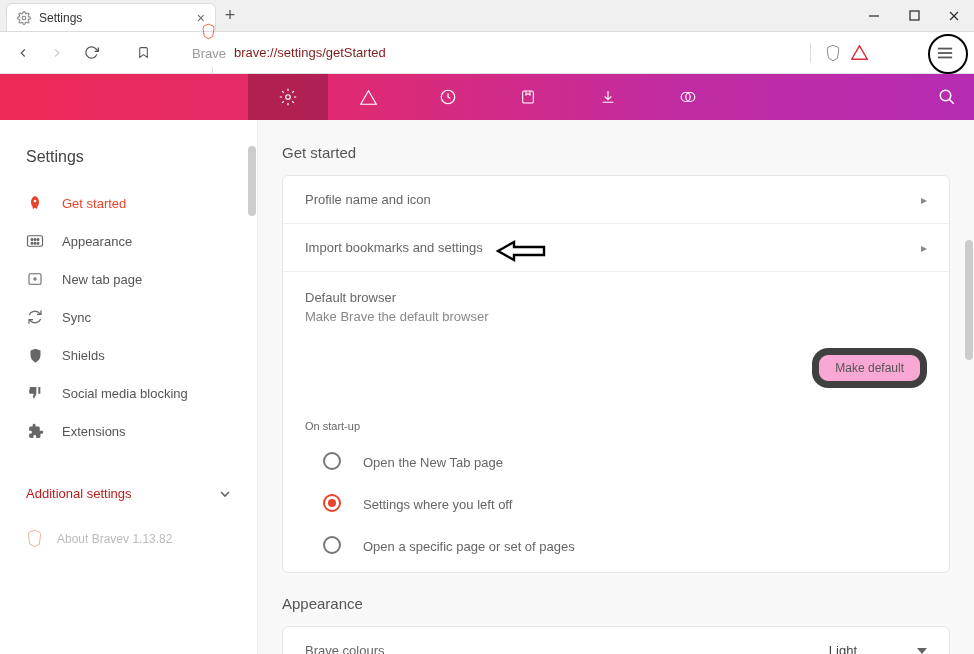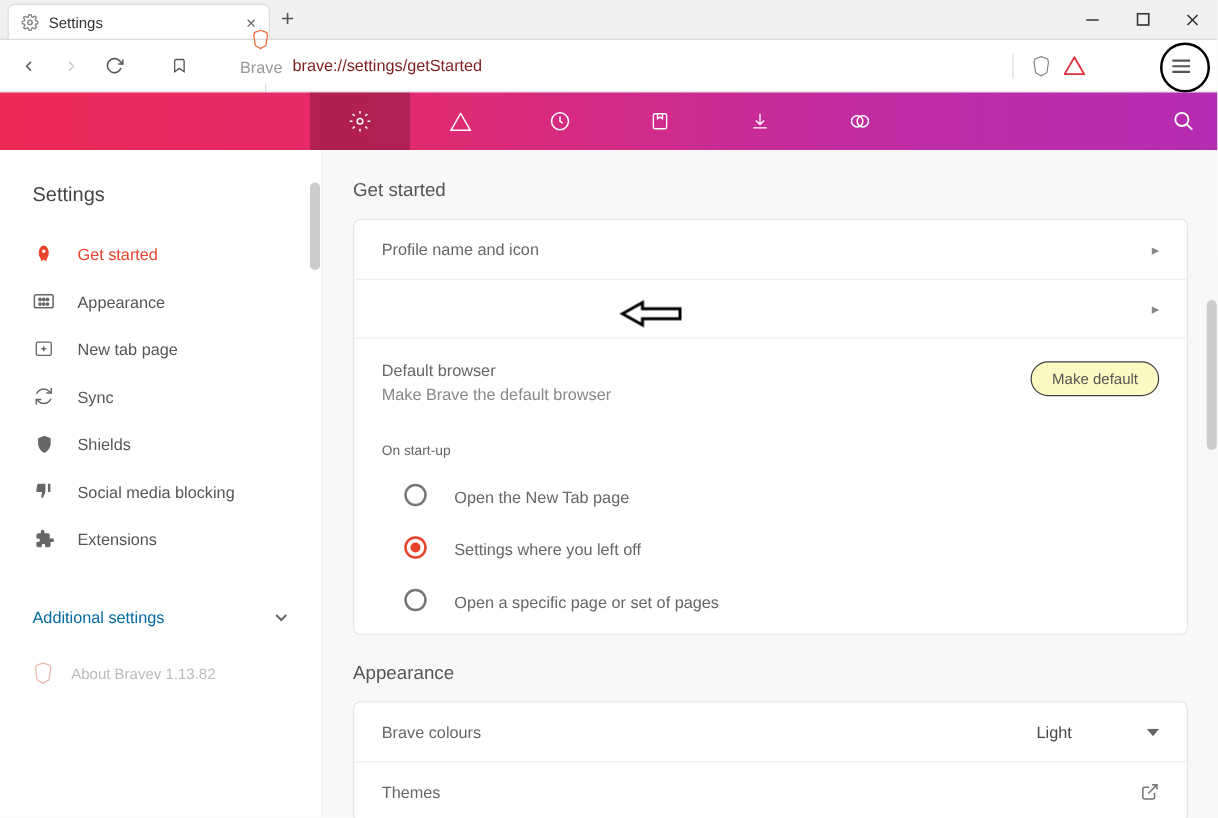--- a/index.html
+++ b/index.html
@@ -314,6 +314,7 @@
         <span class="chev">▸</span>
       </div>
       <div class="row">
+        <span>Import bookmarks and settings</span>
         <span class="chev">▸</span>
       </div>
       <div class="row defb">

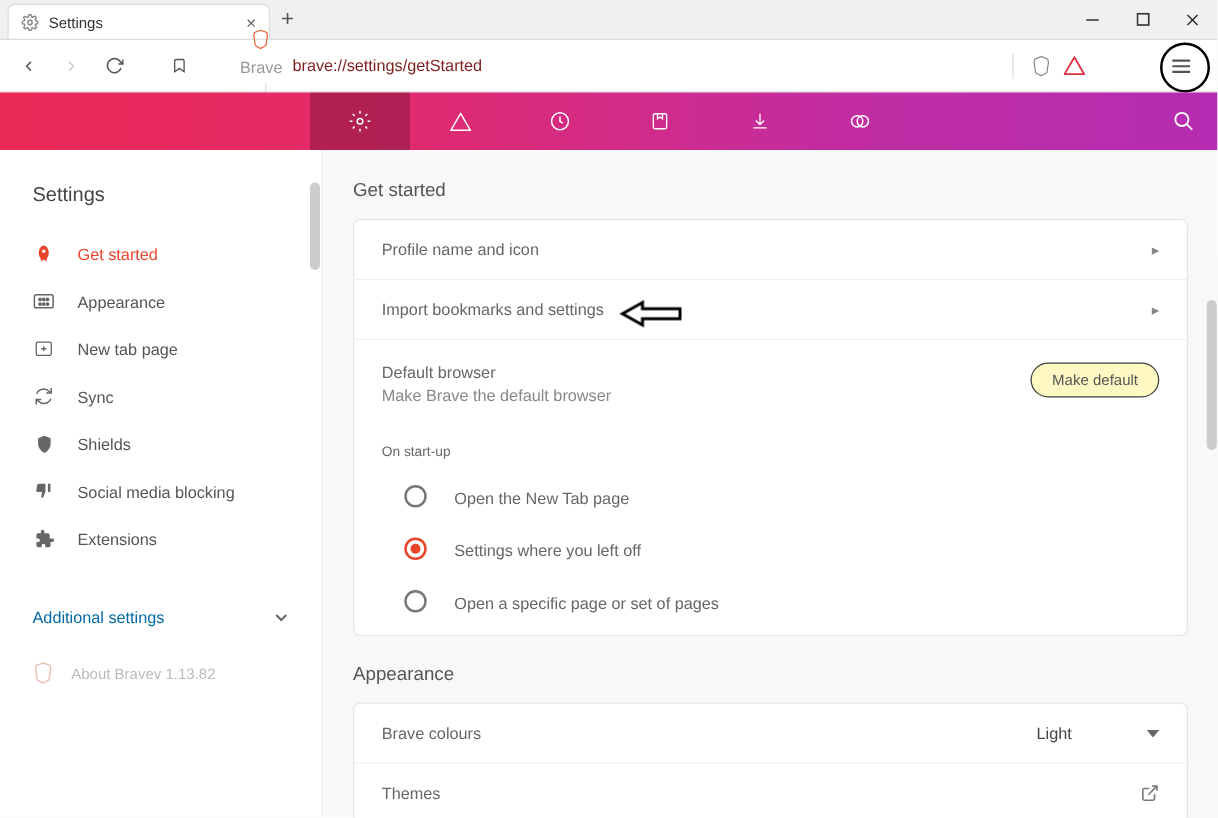--- a/index.html
+++ b/index.html
@@ -49,7 +49,7 @@
   .row { display: flex; align-items: center; padding: 16px 22px; font-size: 13px; color: #666; position: relative; }
   .row + .row { border-top: 1px solid #f0f0f0; }
   .row .chev { margin-left: auto; color: #888; font-size: 12px; }
-  .row.defb { align-items: flex-start; padding-top: 18px; padding-bottom: 18px; }
+  .row.defb { align-items: flex-start; flex-direction: column; padding-top: 18px; padding-bottom: 18px; }
   .defb .col { display: flex; flex-direction: column; gap: 4px; }
   .defb .col .sub { color: #888; font-size: 13px; text-align: center; }
   .pillbtn { margin-left: auto; border: 1px solid #404040; border-radius: 16px; padding: 6px 16px; font-size: 12px; color: #555; background: #fef9c3; }

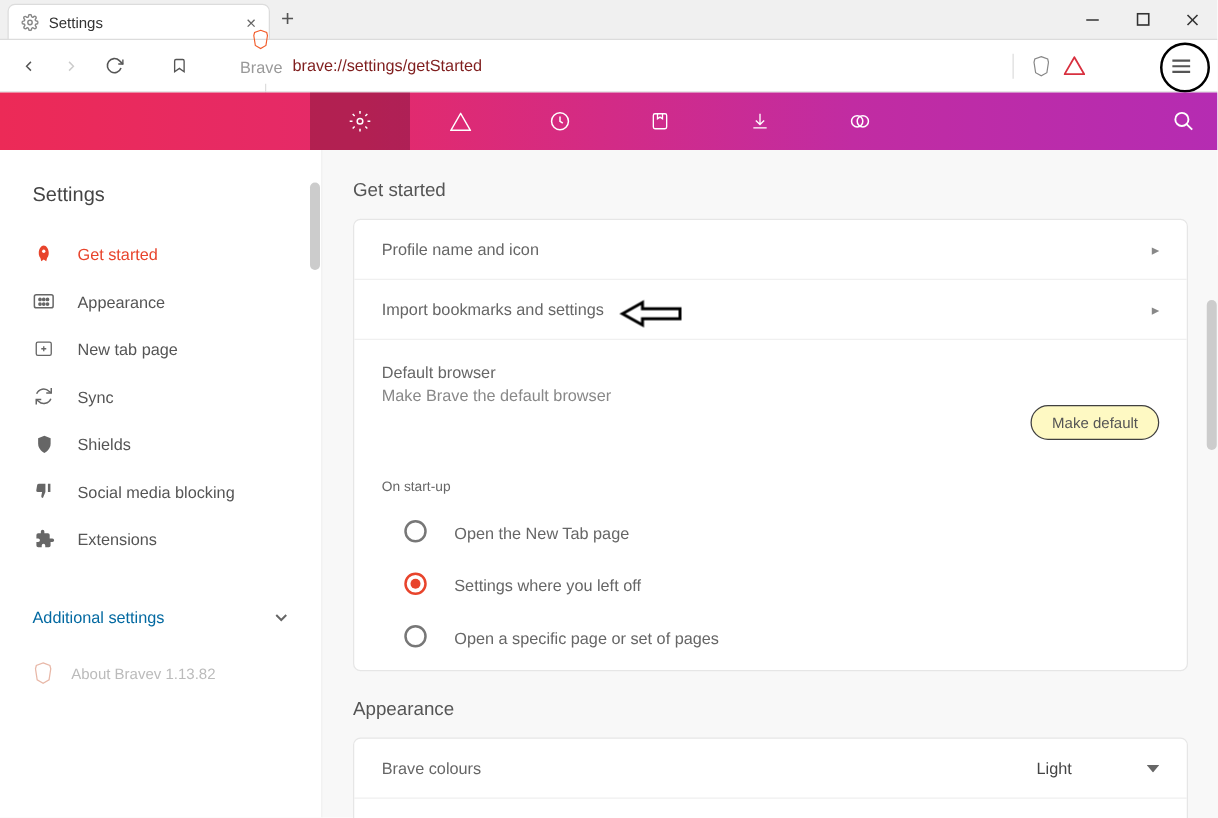--- a/index.html
+++ b/index.html
@@ -52,7 +52,7 @@
   .row.defb { align-items: flex-start; flex-direction: column; padding-top: 18px; padding-bottom: 18px; }
   .defb .col { display: flex; flex-direction: column; gap: 4px; }
   .defb .col .sub { color: #888; font-size: 13px; text-align: center; }
-  .pillbtn { margin-left: auto; border: 1px solid #404040; border-radius: 16px; padding: 6px 16px; font-size: 12px; color: #555; background: #fef9c3; }
+  .pillbtn { margin-left: auto; border: 7px solid #404040; border-radius: 16px; padding: 6px 16px; font-size: 12px; color: #555; background: #f9a8d4; margin-top: 24px; }
   .startup { padding: 14px 22px 8px; font-size: 11px; color: #666; }
   .radio-row { display: flex; align-items: flex-end; gap: 22px; padding: 12px 40px; font-size: 13px; color: #666; }
   .radio { width: 18px; height: 18px; border: 2px solid #777; border-radius: 50%; display: flex; align-items: center; justify-content: center; }

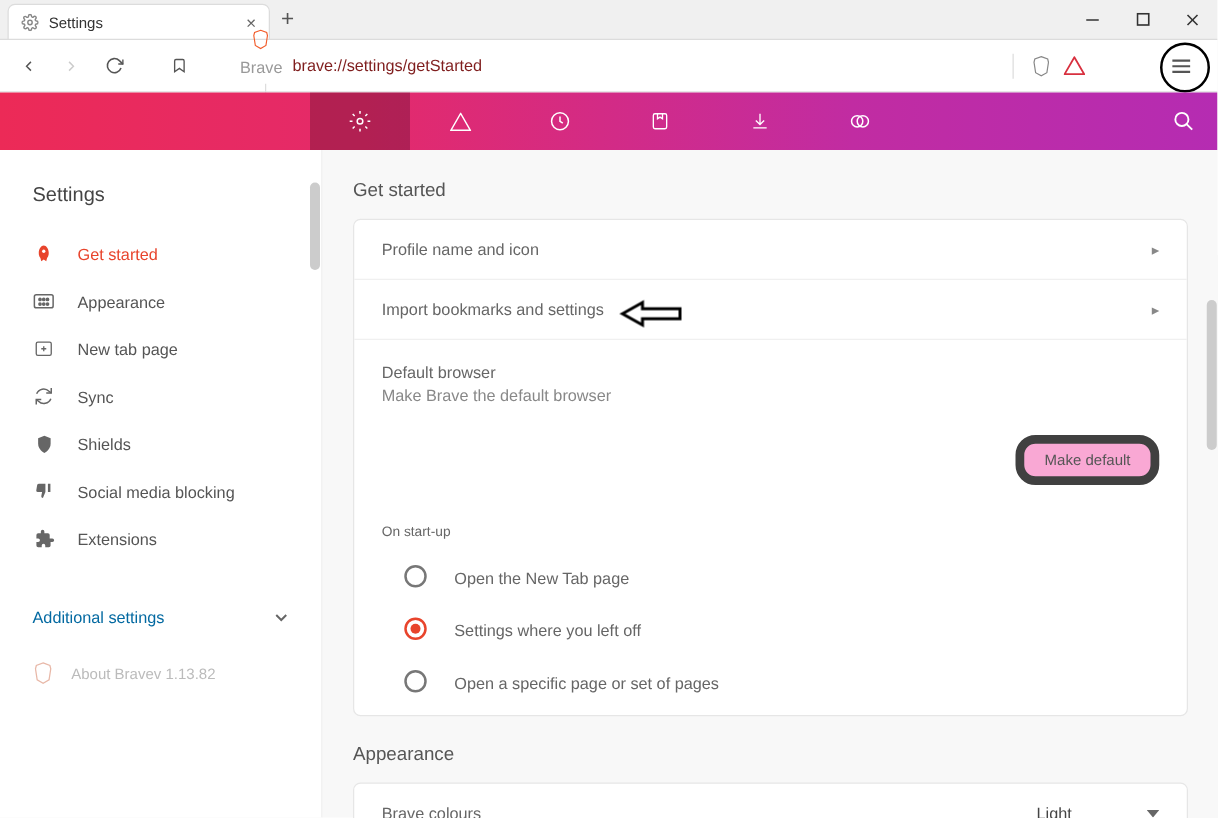--- a/index.html
+++ b/index.html
@@ -39,7 +39,7 @@
   .sideitem { display: flex; align-items: center; gap: 18px; padding: 10px 26px; font-size: 13px; color: #555; cursor: pointer; }
   .sideitem.active { color: #e8442c; font-weight: 500; }
   .sideitem .ico { width: 18px; height: 18px; display: flex; align-items: center; justify-content: center; color: inherit; }
-  .addsettings { display: flex; align-items: center; justify-content: space-between; padding: 18px 26px 14px; font-size: 13px; color: #0369a1; margin-top: 18px; }
+  .addsettings { display: flex; align-items: center; justify-content: space-between; padding: 18px 26px 14px; font-size: 13px; color: #b91c1c; margin-top: 18px; }
   .about { display: flex; align-items: center; gap: 14px; padding: 14px 26px; color: #bbb; font-size: 12px; }
   .about .col { display: flex; }
 

